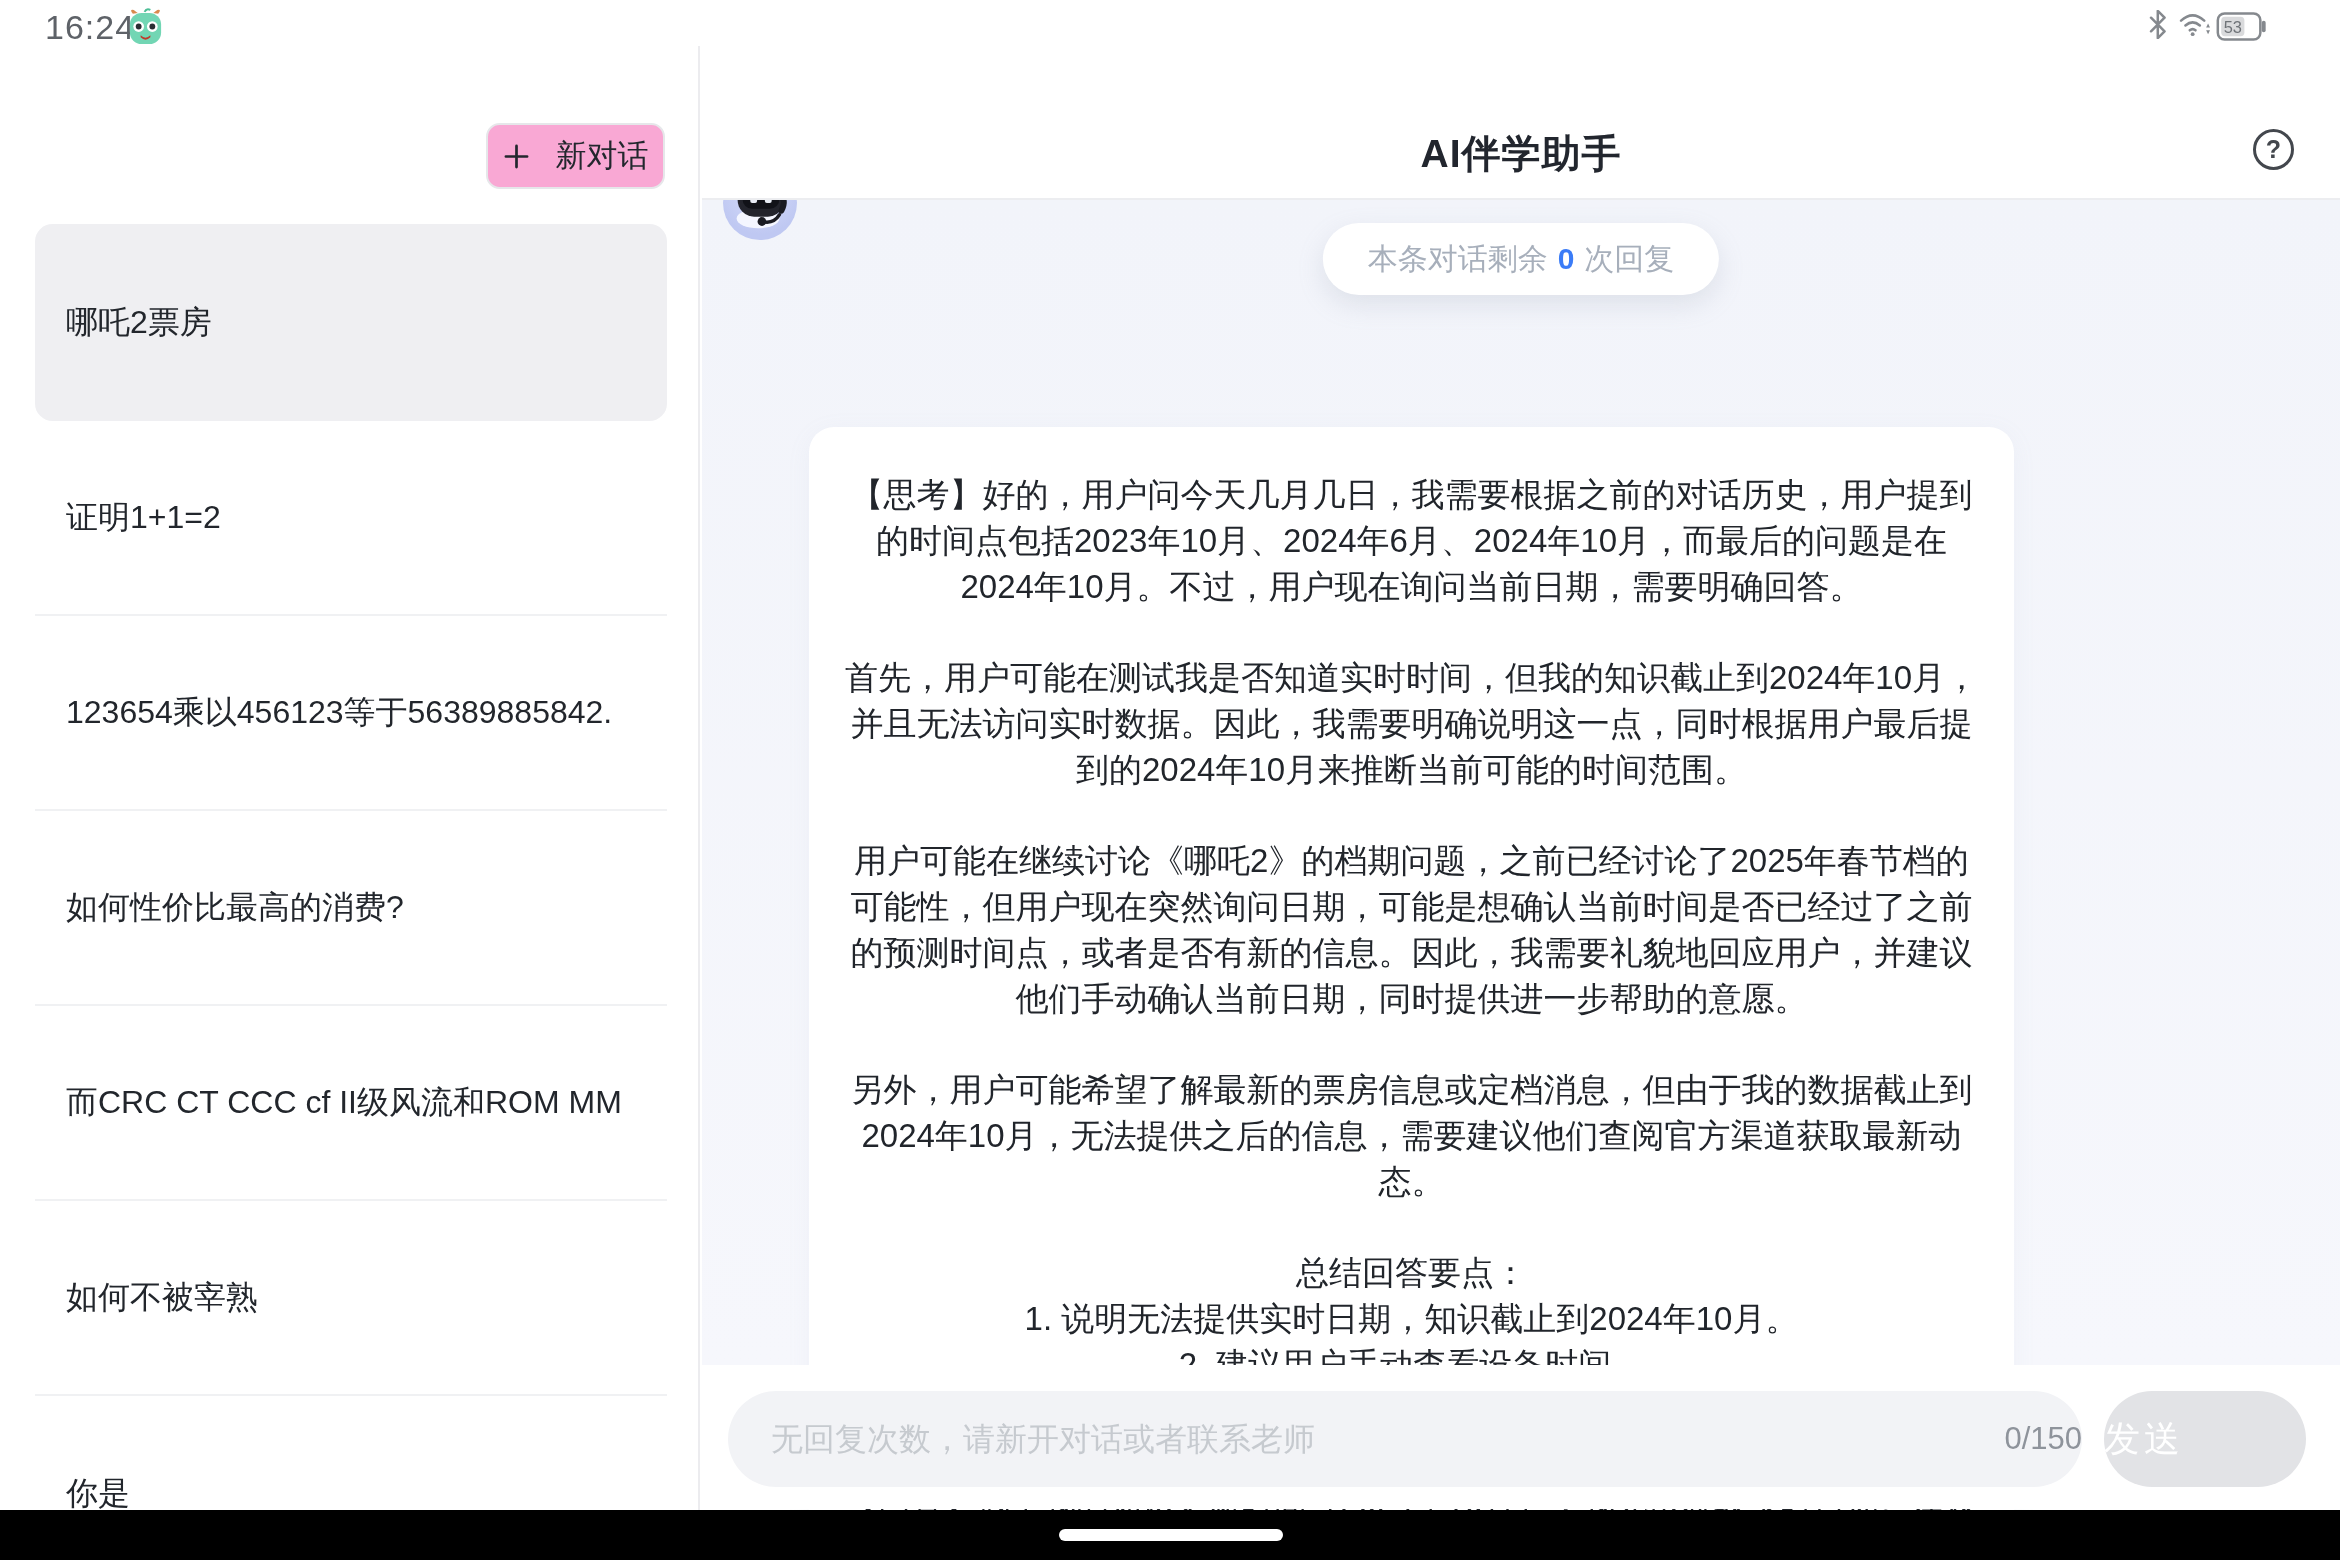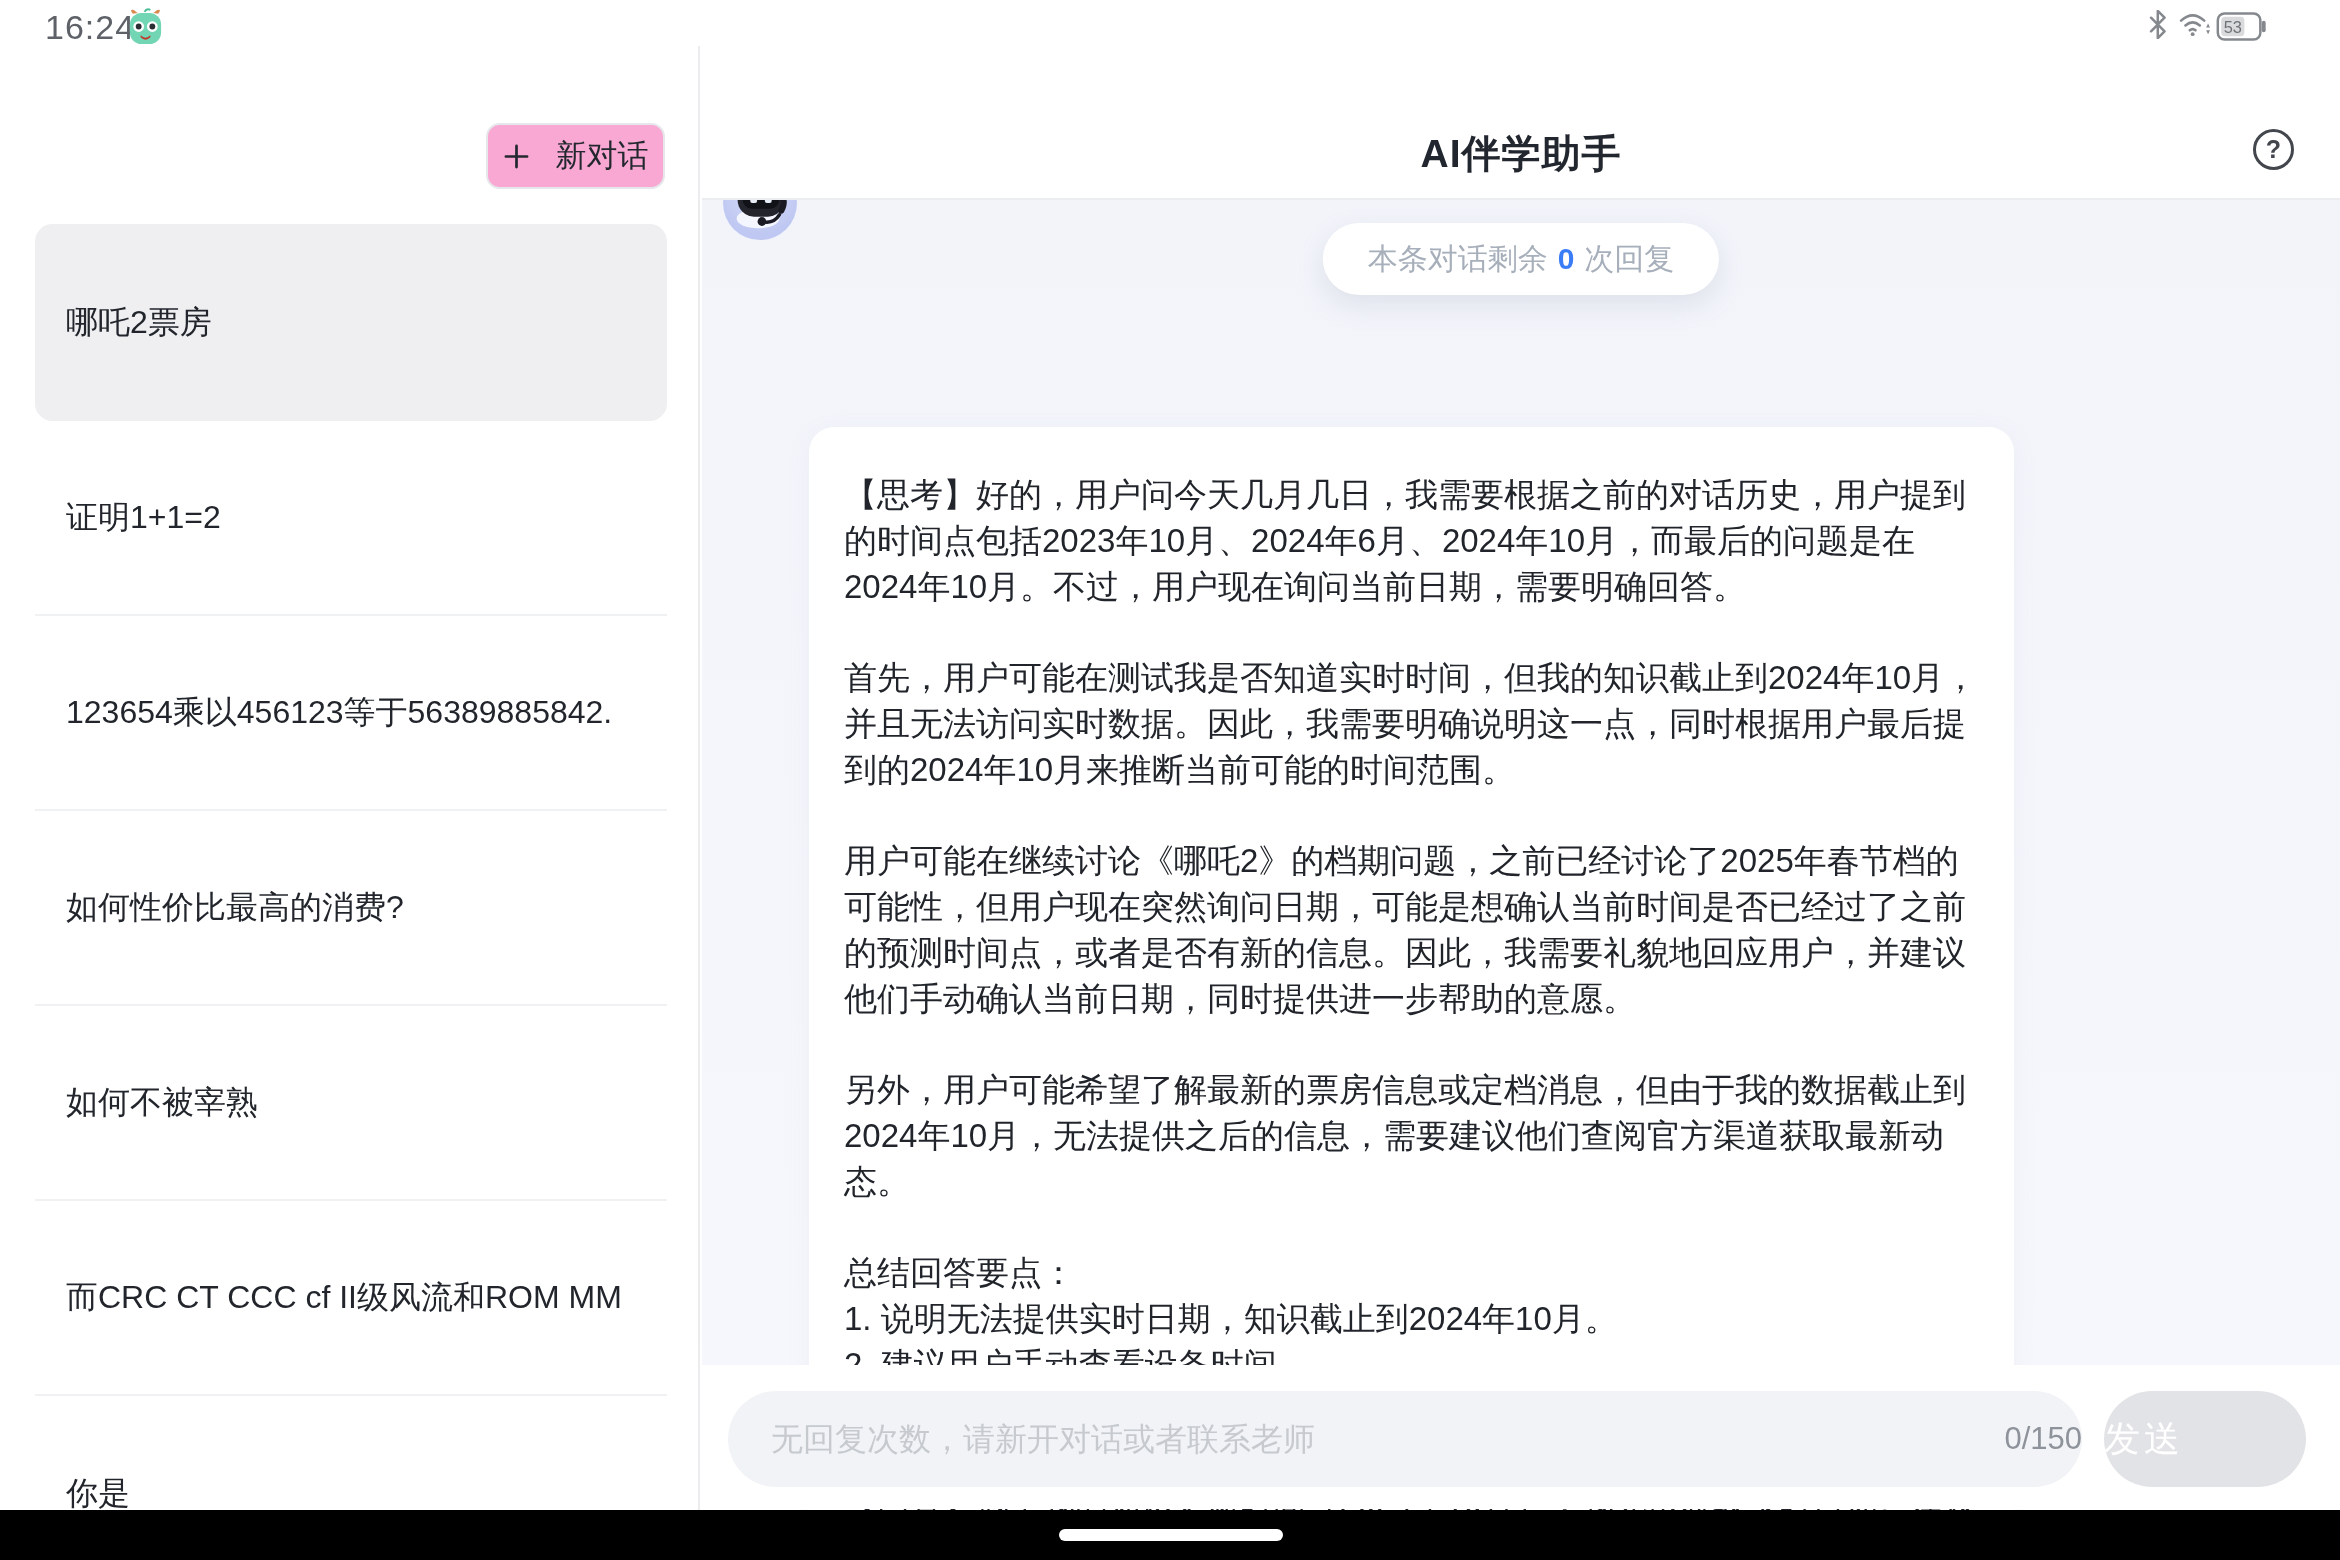--- a/index.html
+++ b/index.html
@@ -70,7 +70,7 @@
     position:absolute; left:107px; top:227px; width:1205px; height:1131px;
     background:#ffffff; border-radius:25px; z-index:2;
     box-shadow:0 5.9px 23.4px rgba(150,160,190,0.08);
-    padding:45px 35px 0 35px; overflow:hidden;
+    padding:45px 35px 0 35px; overflow:hidden;text-align:center;
   }
   .msg-card p {
     font-size:33px; line-height:46px; color:#21252B;

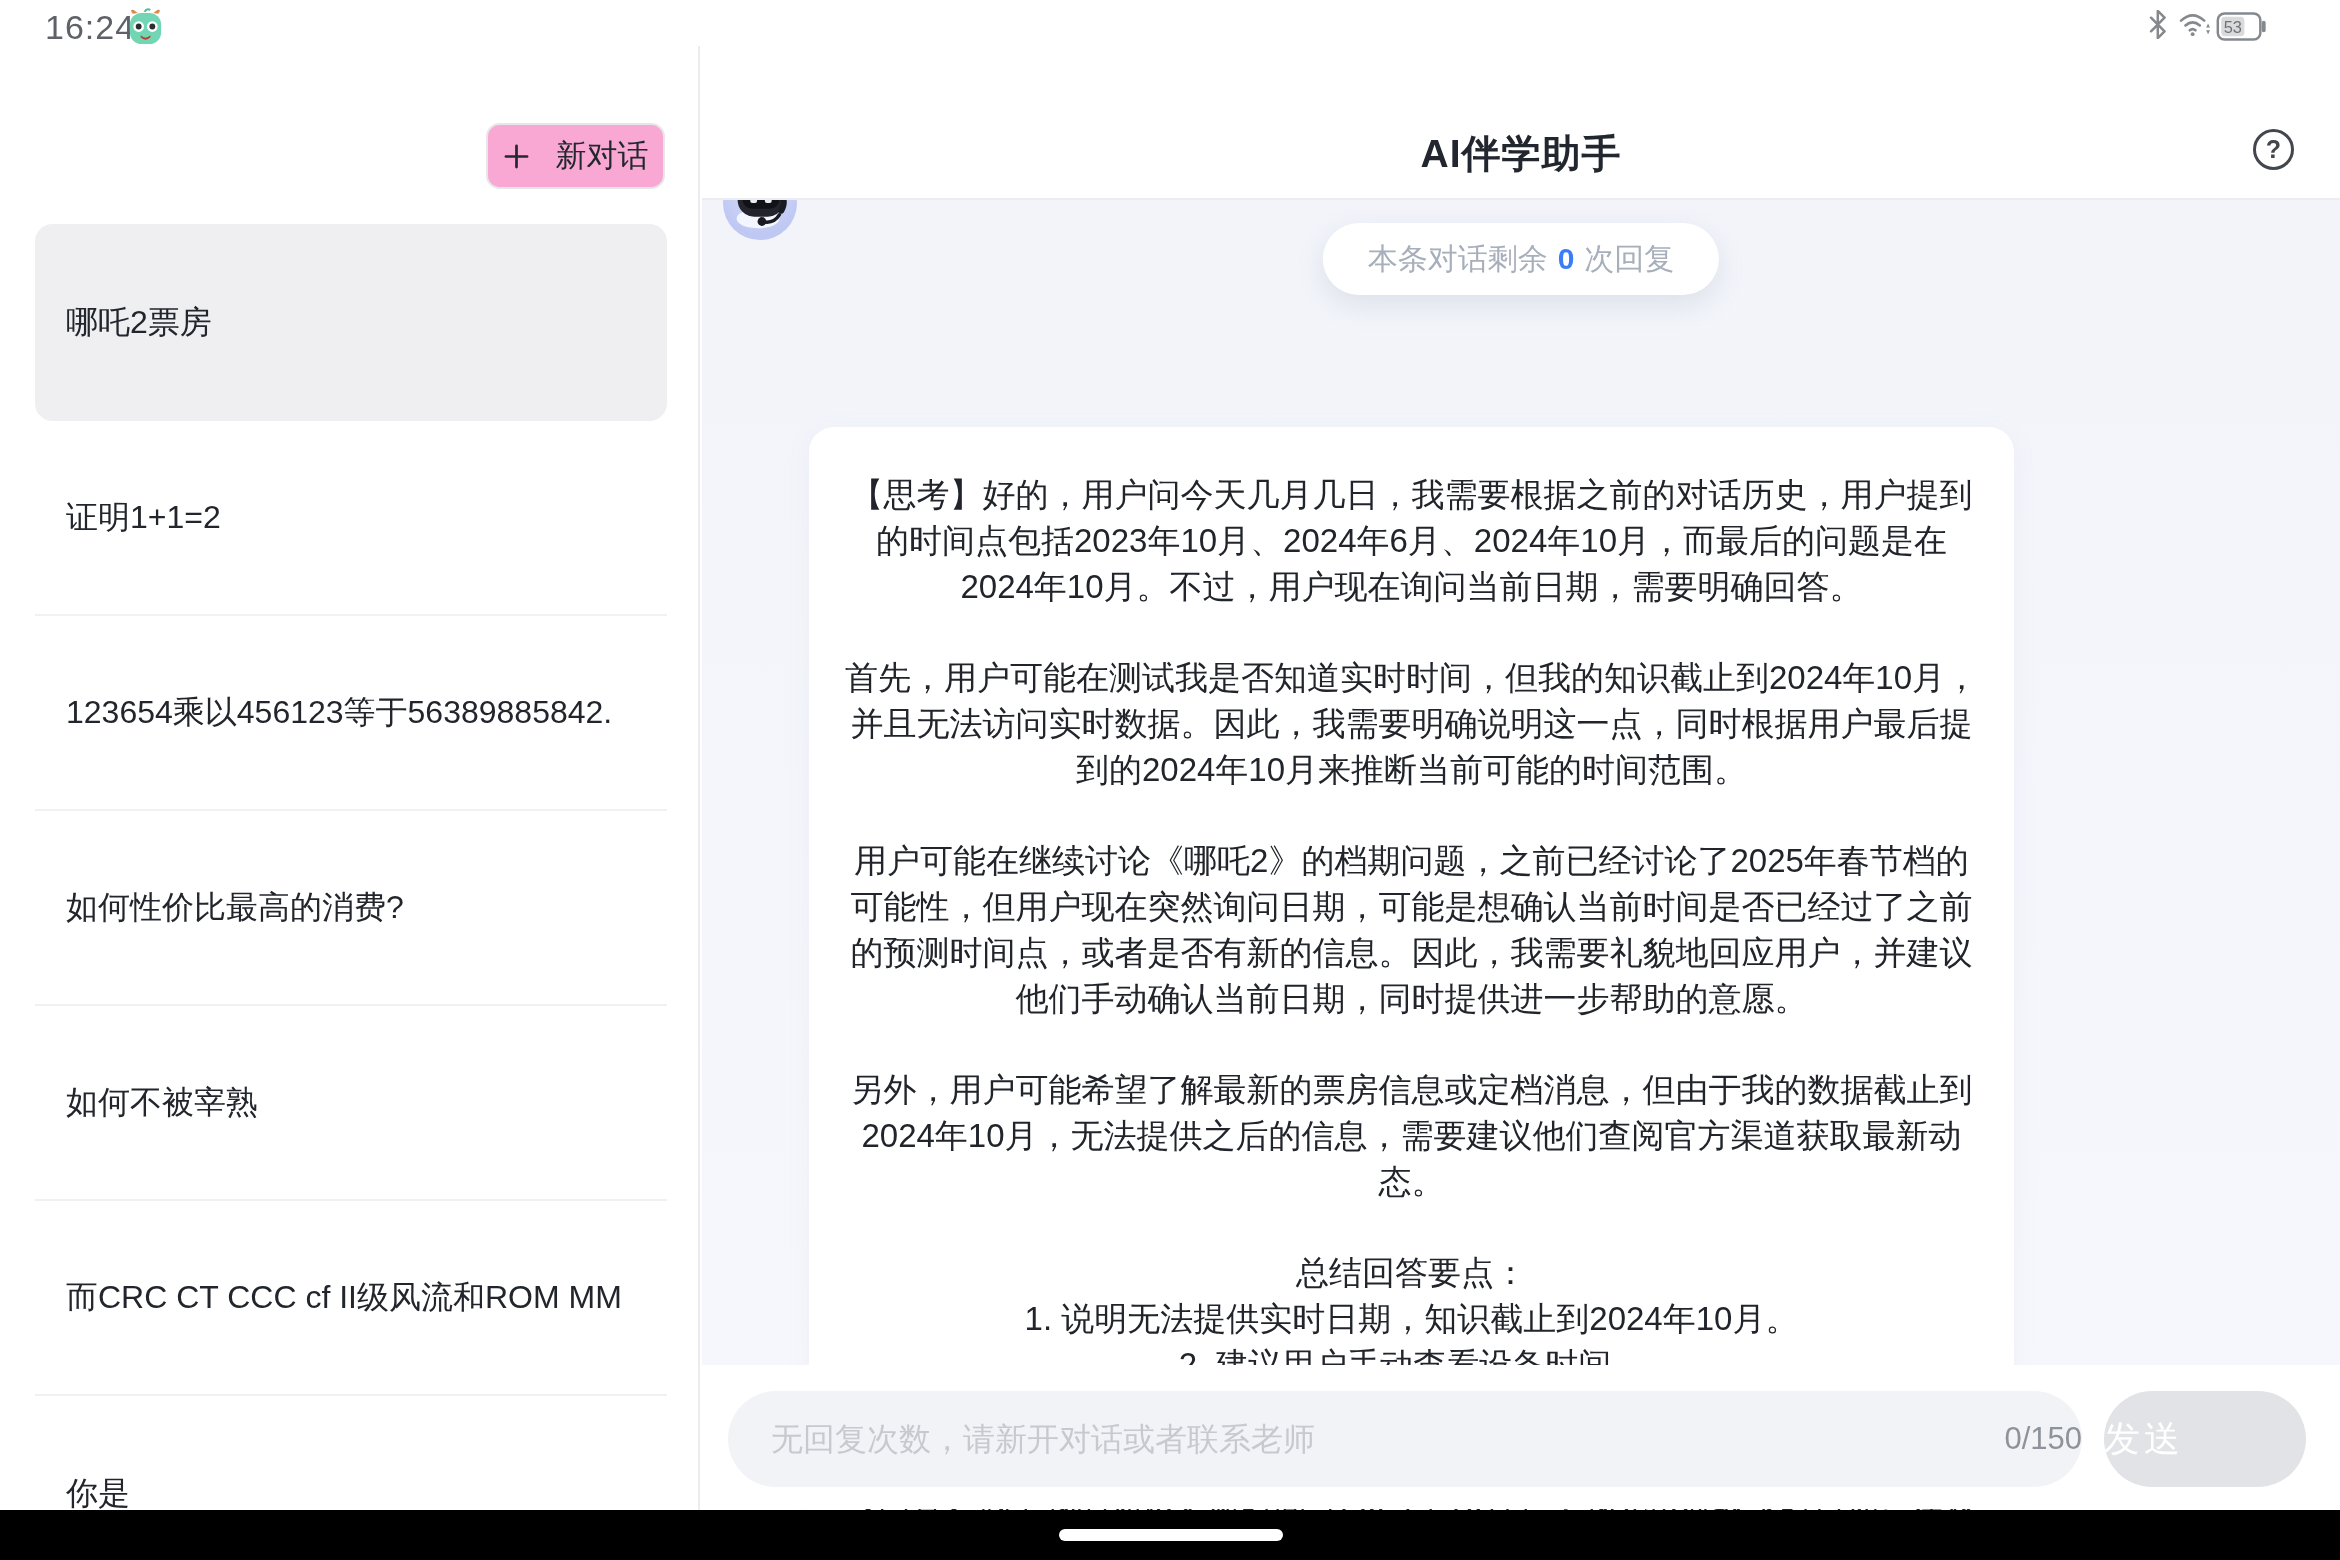--- a/index.html
+++ b/index.html
@@ -171,10 +171,10 @@
       <span>如何性价比最高的消费?</span>
     </div>
     <div class="side-item">
+      <span>而CRC CT CCC cf II级风流和ROM MM</span>
+    </div>
+    <div class="side-item">
       <span>如何不被宰熟</span>
-    </div>
-    <div class="side-item">
-      <span>而CRC CT CCC cf II级风流和ROM MM</span>
     </div>
     <div class="side-item last">
       <span>你是</span>

